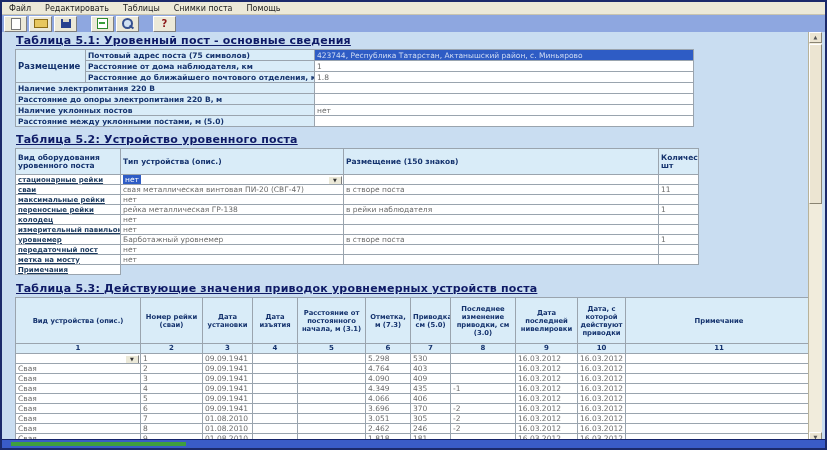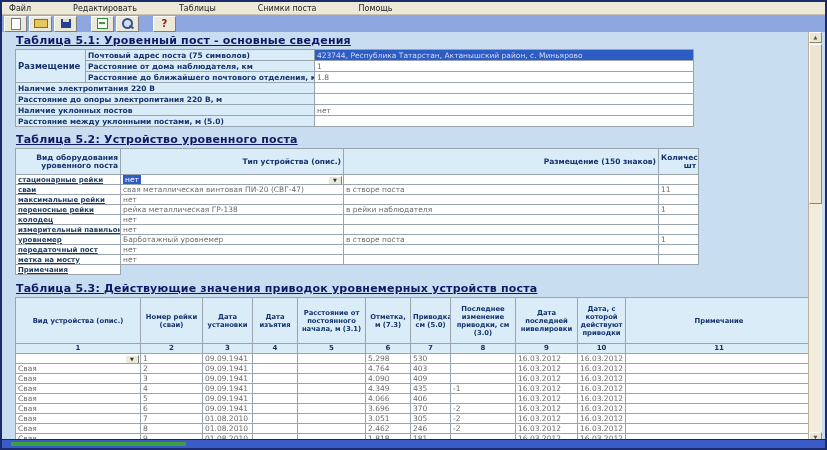--- a/index.html
+++ b/index.html
@@ -8,7 +8,7 @@
     font-family:"DejaVu Sans",sans-serif;}
   
   .menubar{position:absolute;left:0;top:0;width:823px;height:12px;background:#ece9d8;
-    border-bottom:1px solid #c8c4b0;display:flex;align-items:center;font-size:8px;color:#222;gap:28px;}
+    border-bottom:1px solid #c8c4b0;display:flex;align-items:center;font-size:8px;color:#222;}
   .menubar span{padding:0 7px;cursor:default;}
   
   .toolbar{position:absolute;left:0;top:13px;width:823px;height:17px;background:#8ea7e0;

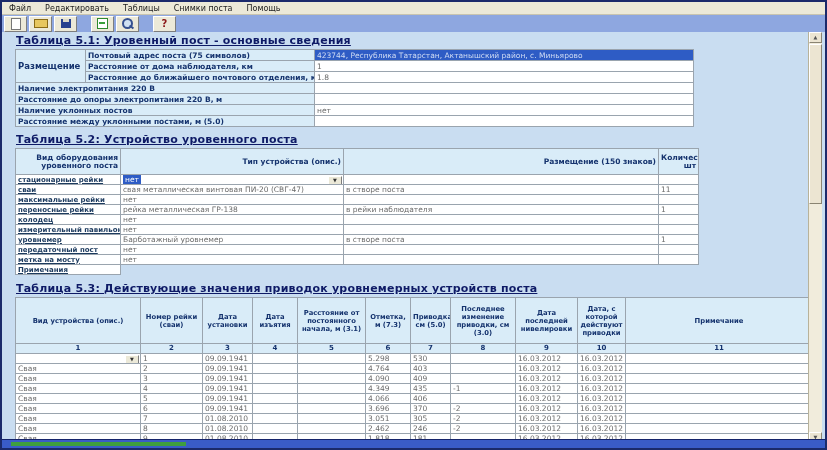--- a/index.html
+++ b/index.html
@@ -41,7 +41,7 @@
   .gc{background:#ffffff;color:#1c3a5e;font-weight:bold;font-size:7px;text-decoration:underline;}
   .wc{background:#fff;color:#6a6a6a;font-size:7.5px;position:relative;}
   .t2 thead th{background:#d9ecf8;color:#15336e;font-weight:bold;font-size:7.5px;
-    text-align:right;white-space:normal;line-height:8px;}
+    text-align:left;white-space:normal;line-height:8px;}
   .t2 tbody tr{height:10px;}
   .sel{background:#2e5cc5;color:#fff;padding:0 2px;}
   .dd{position:absolute;right:1px;top:1px;width:12px;height:8px;background:#ece9d8;

